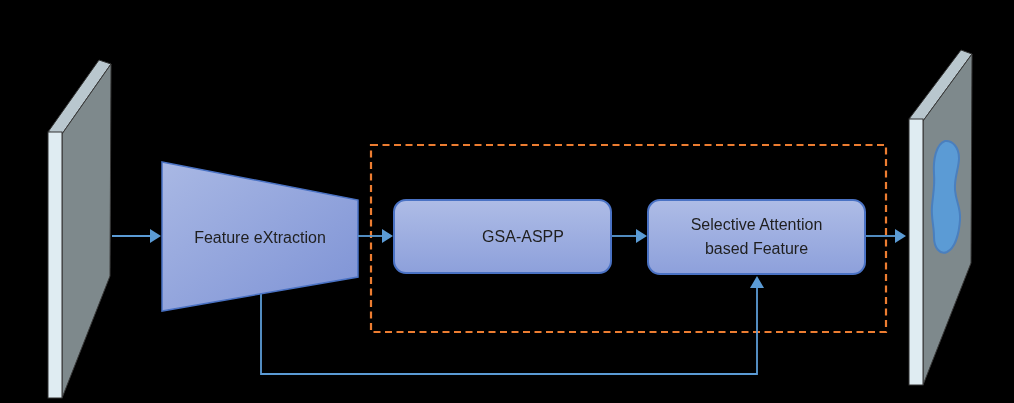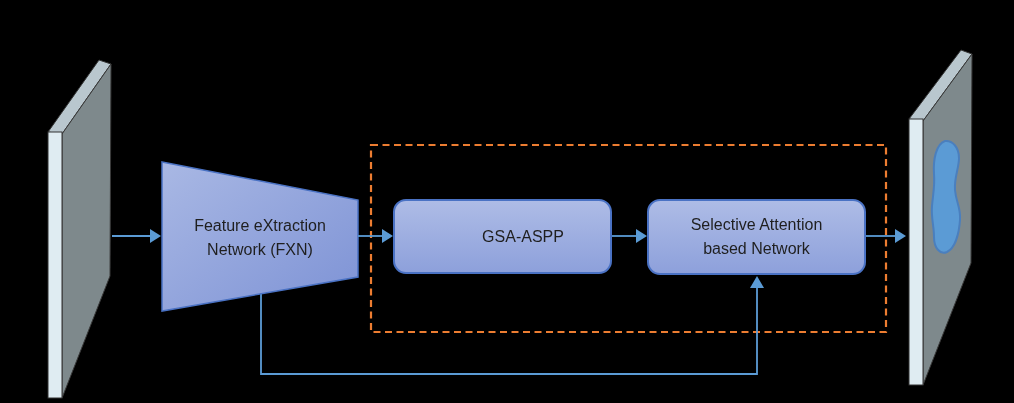--- a/index.html
+++ b/index.html
@@ -103,7 +103,6 @@
 
   <div class="label label-fxn">
     <span>Feature eXtraction</span>
-    <span>Network (FXN)</span>
   </div>
 
   <div class="label label-gsa">

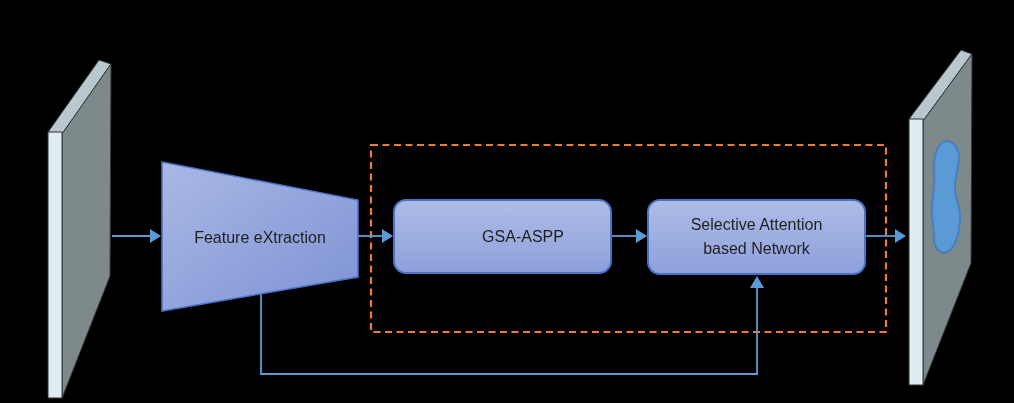--- a/index.html
+++ b/index.html
@@ -111,7 +111,7 @@
 
   <div class="label label-decoder">
     <span>Selective Attention</span>
-    <span>based Network</span>
+    <span>based Feature</span>
   </div>
 
 </div>

